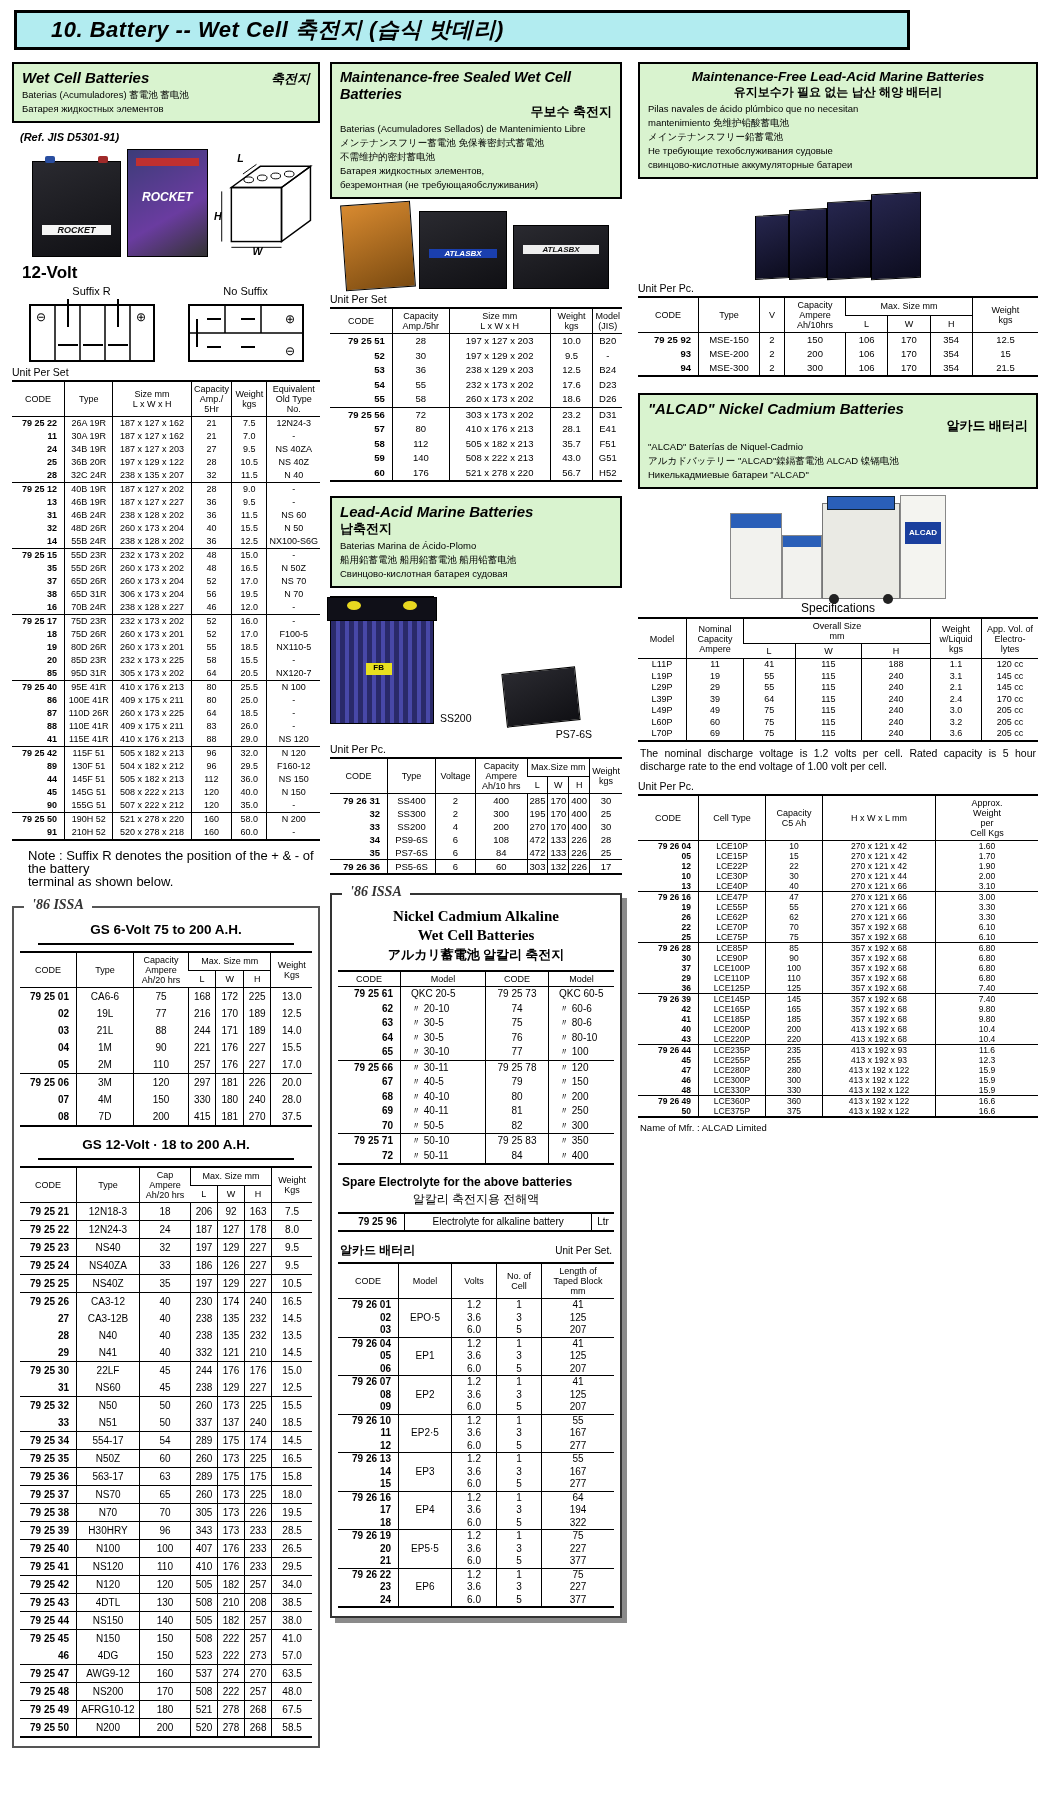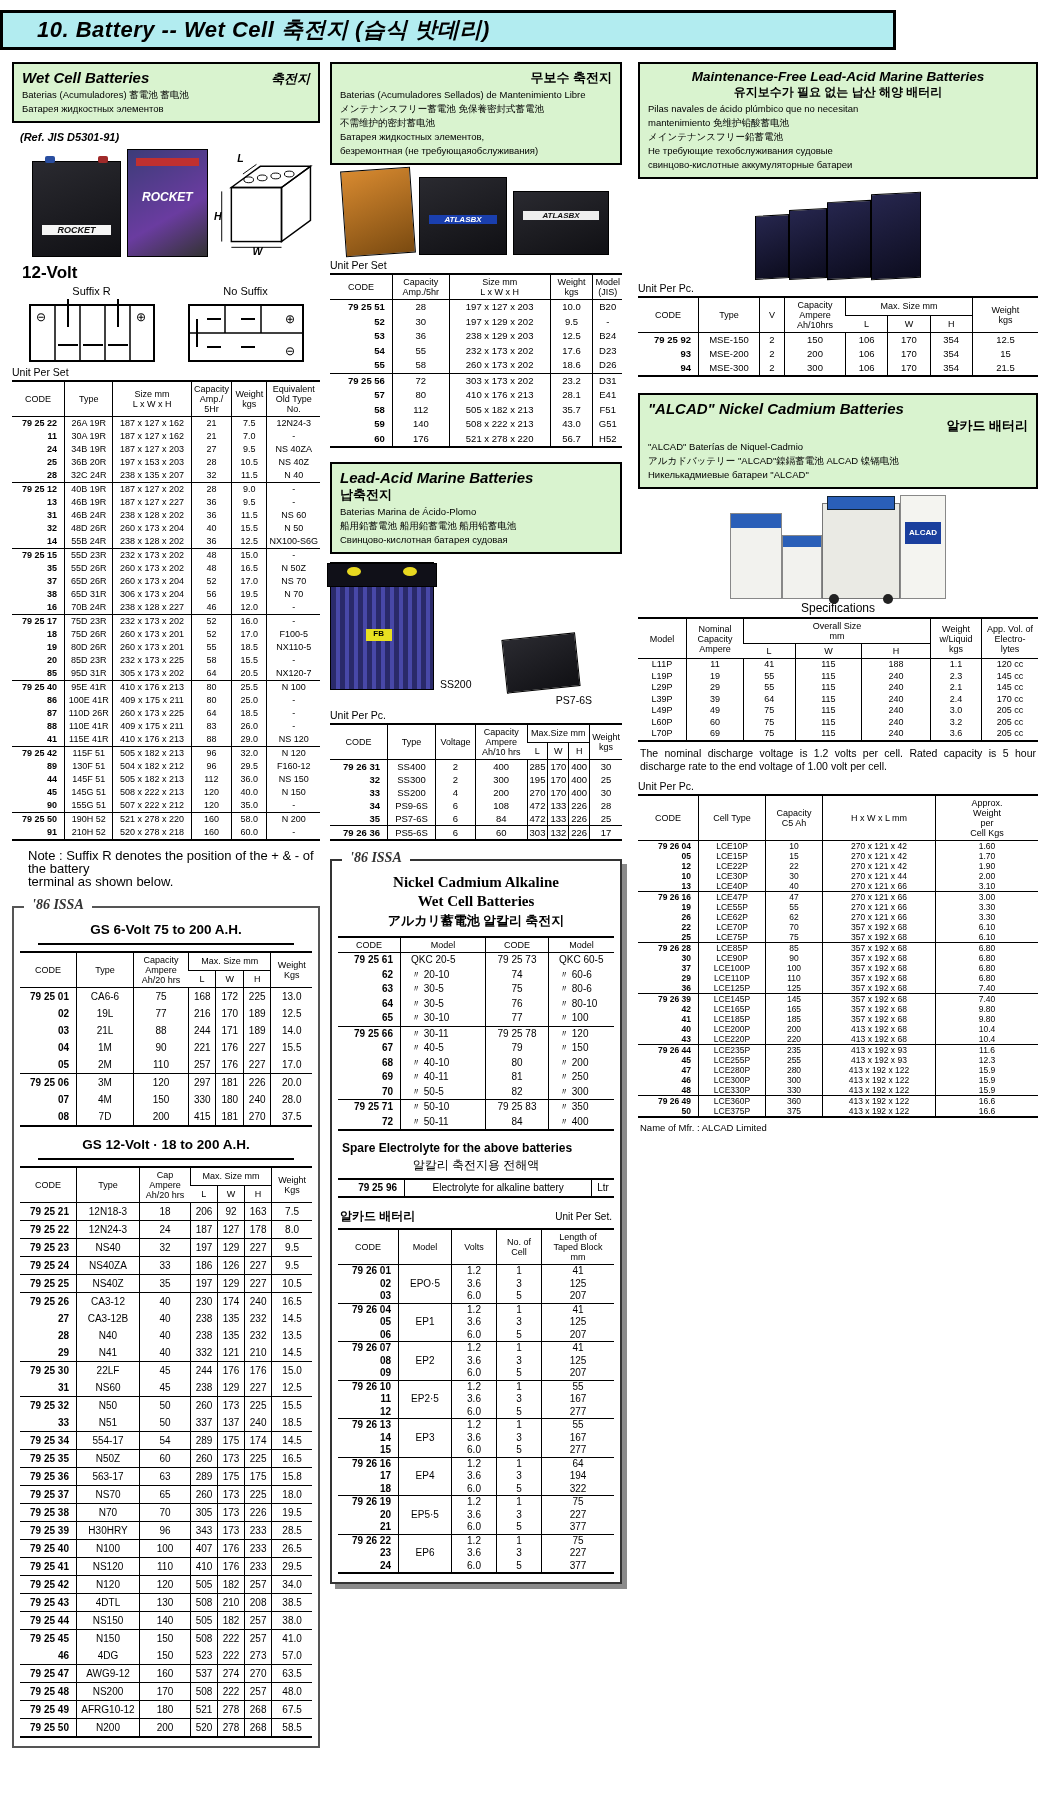--- a/index.html
+++ b/index.html
@@ -4,7 +4,7 @@
 <style>
   html,body{margin:0;padding:0;background:#fff;color:#000;font-family:"Liberation Sans",sans-serif;}
   .page{position:relative;width:1047px;height:1800px;background:#fff;overflow:hidden;}
-  .hdr{position:absolute;left:0;top:10px;width:896px;height:40px;background:#b2ecf0;border:3px solid #000;display:flex;align-items:center;box-sizing:border-box;padding-left:34px;}
+  .hdr{position:absolute;left:14px;top:10px;width:896px;height:40px;background:#b2ecf0;border:3px solid #000;display:flex;align-items:center;box-sizing:border-box;padding-left:34px;}
   .hdr-t{font-style:italic;font-weight:bold;font-size:22px;letter-spacing:.5px;}
   .col{position:absolute;top:62px;}
   .col-left{left:12px;width:308px;}

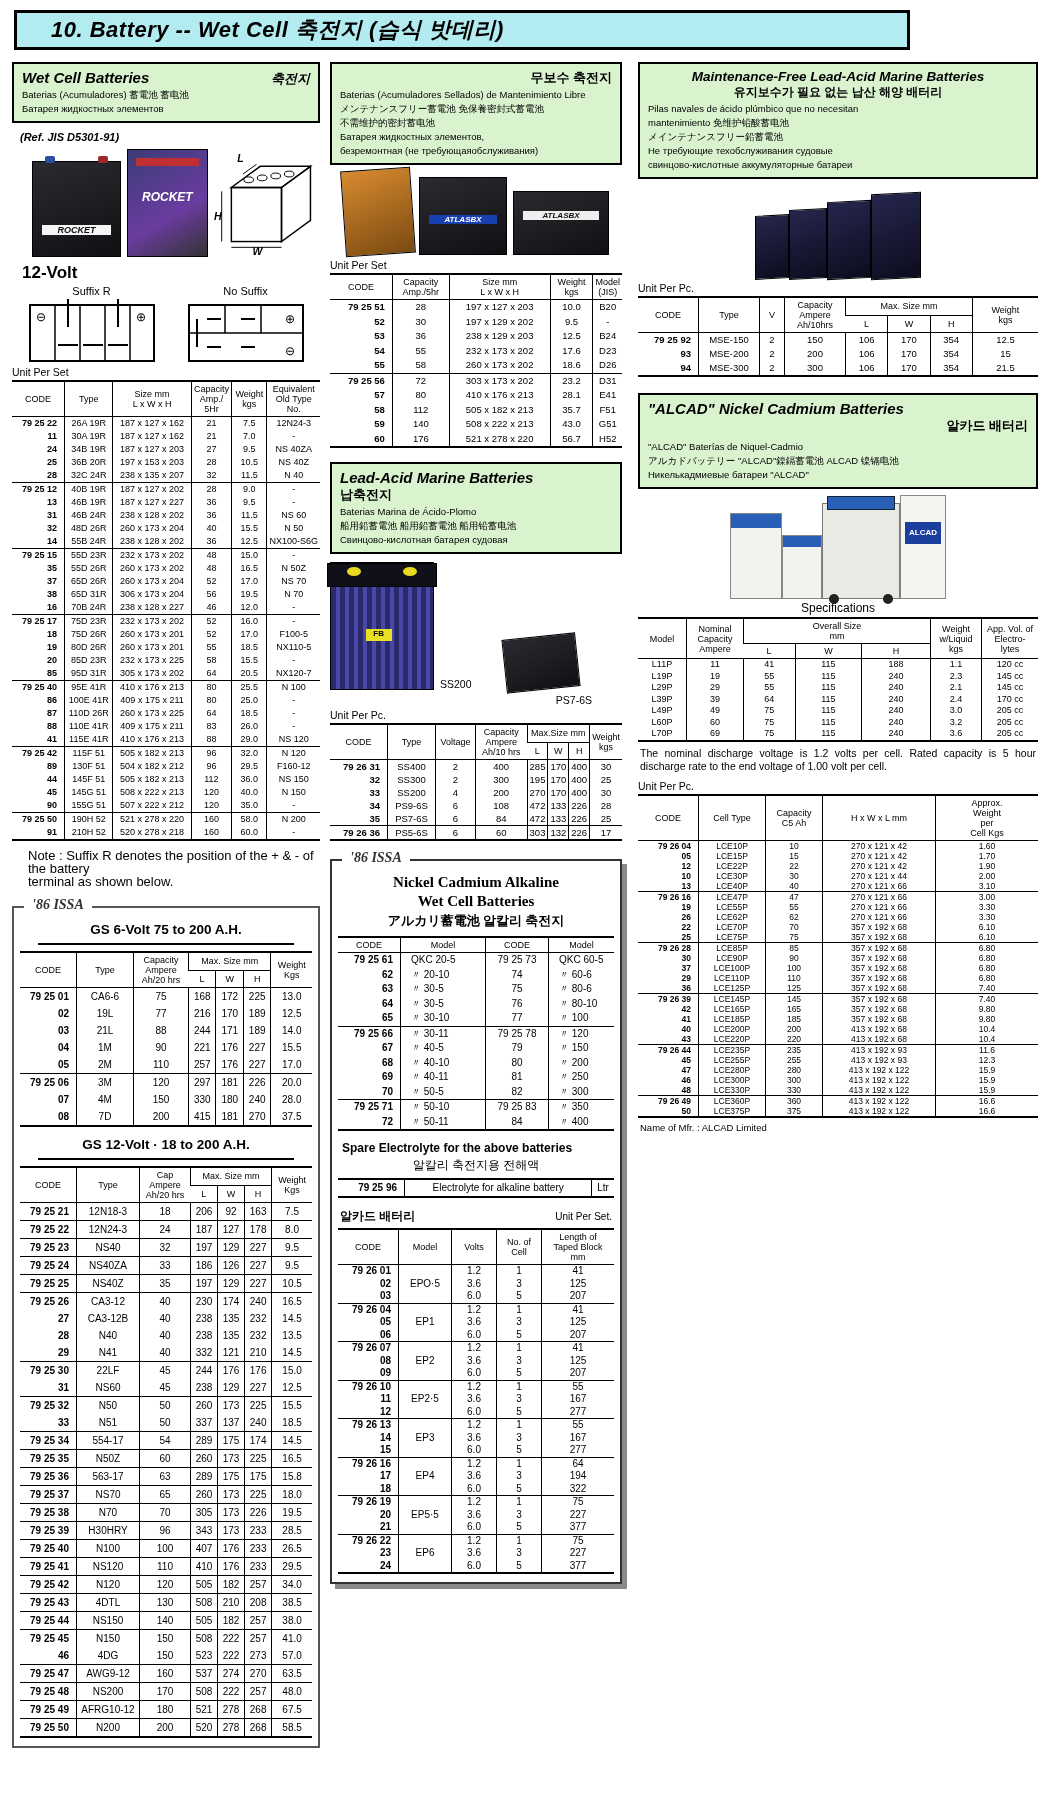--- a/index.html
+++ b/index.html
@@ -826,6 +826,7 @@
   <div class="col col-mid">
 
     <div class="gbox">
+      <div style="font-weight:bold;font-style:italic;font-size:14.5px;line-height:17px;">Maintenance-free Sealed Wet Cell Batteries</div>
       <div style="font-weight:bold;font-size:13px;text-align:right;">무보수 축전지</div>
       <div class="gsub">Baterias (Acumuladores Sellados) de Mantenimiento Libre</div>
       <div class="gsub">メンテナンスフリー蓄電池  免保養密封式蓄電池</div>

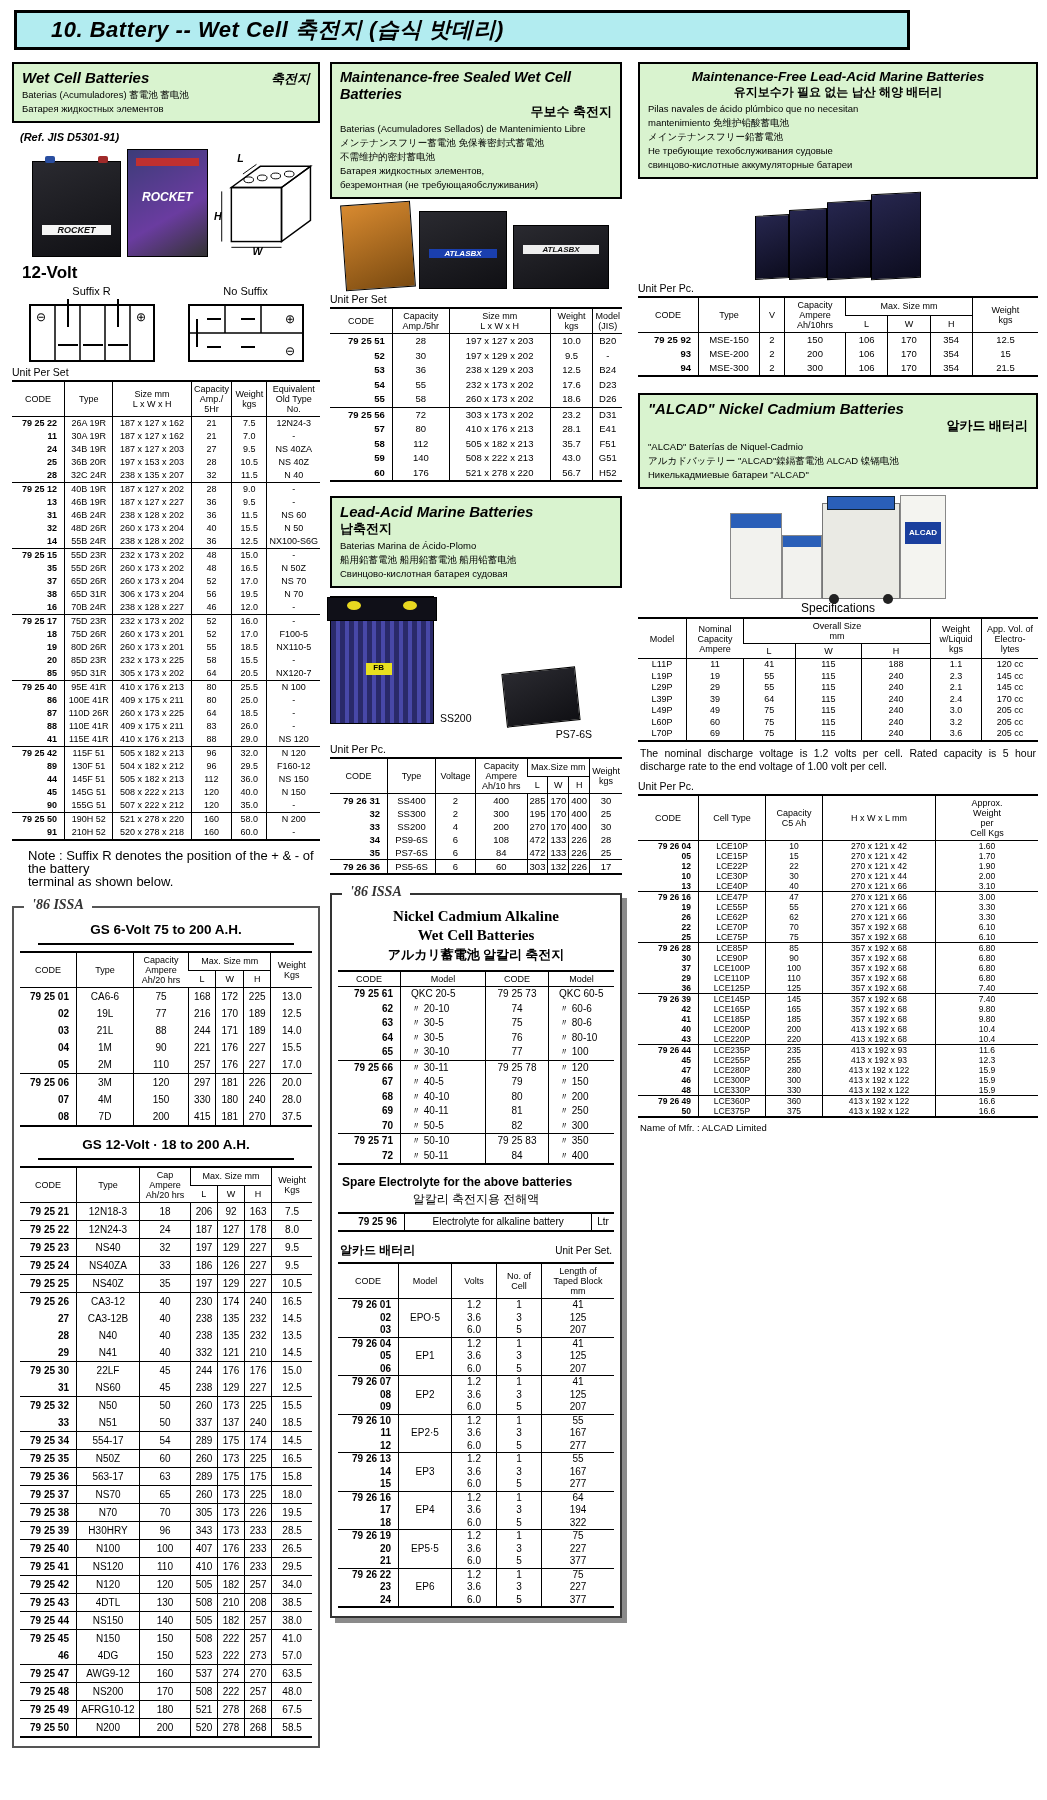--- a/index.html
+++ b/index.html
@@ -196,7 +196,7 @@
           <tr>
             <td>25</td>
             <td>36B 20R</td>
-            <td>197 x 153 x 203</td>
+            <td>197 x 129 x 122</td>
             <td>28</td>
             <td>10.5</td>
             <td>NS 40Z</td>

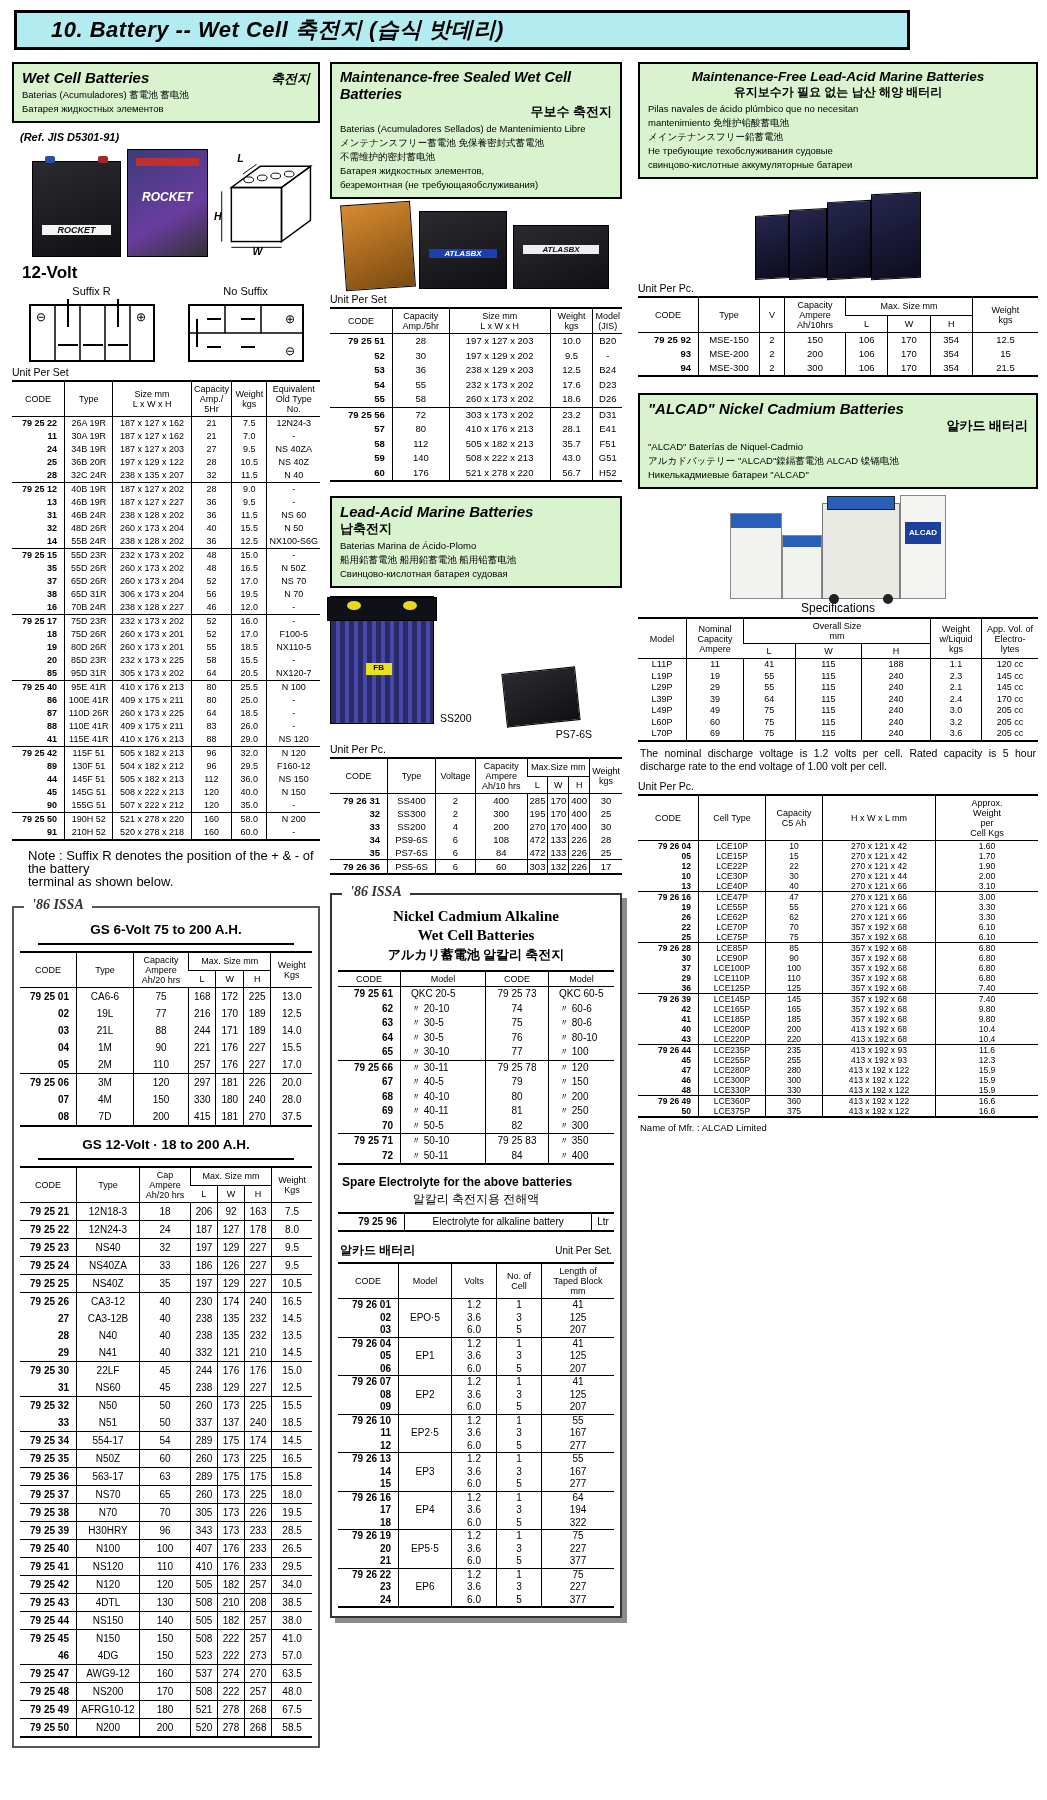--- a/index.html
+++ b/index.html
@@ -1477,7 +1477,7 @@
             <td>55</td>
             <td>115</td>
             <td>240</td>
-            <td>2.3</td>
+            <td>3.1</td>
             <td>145 cc</td>
           </tr>
           <tr>

